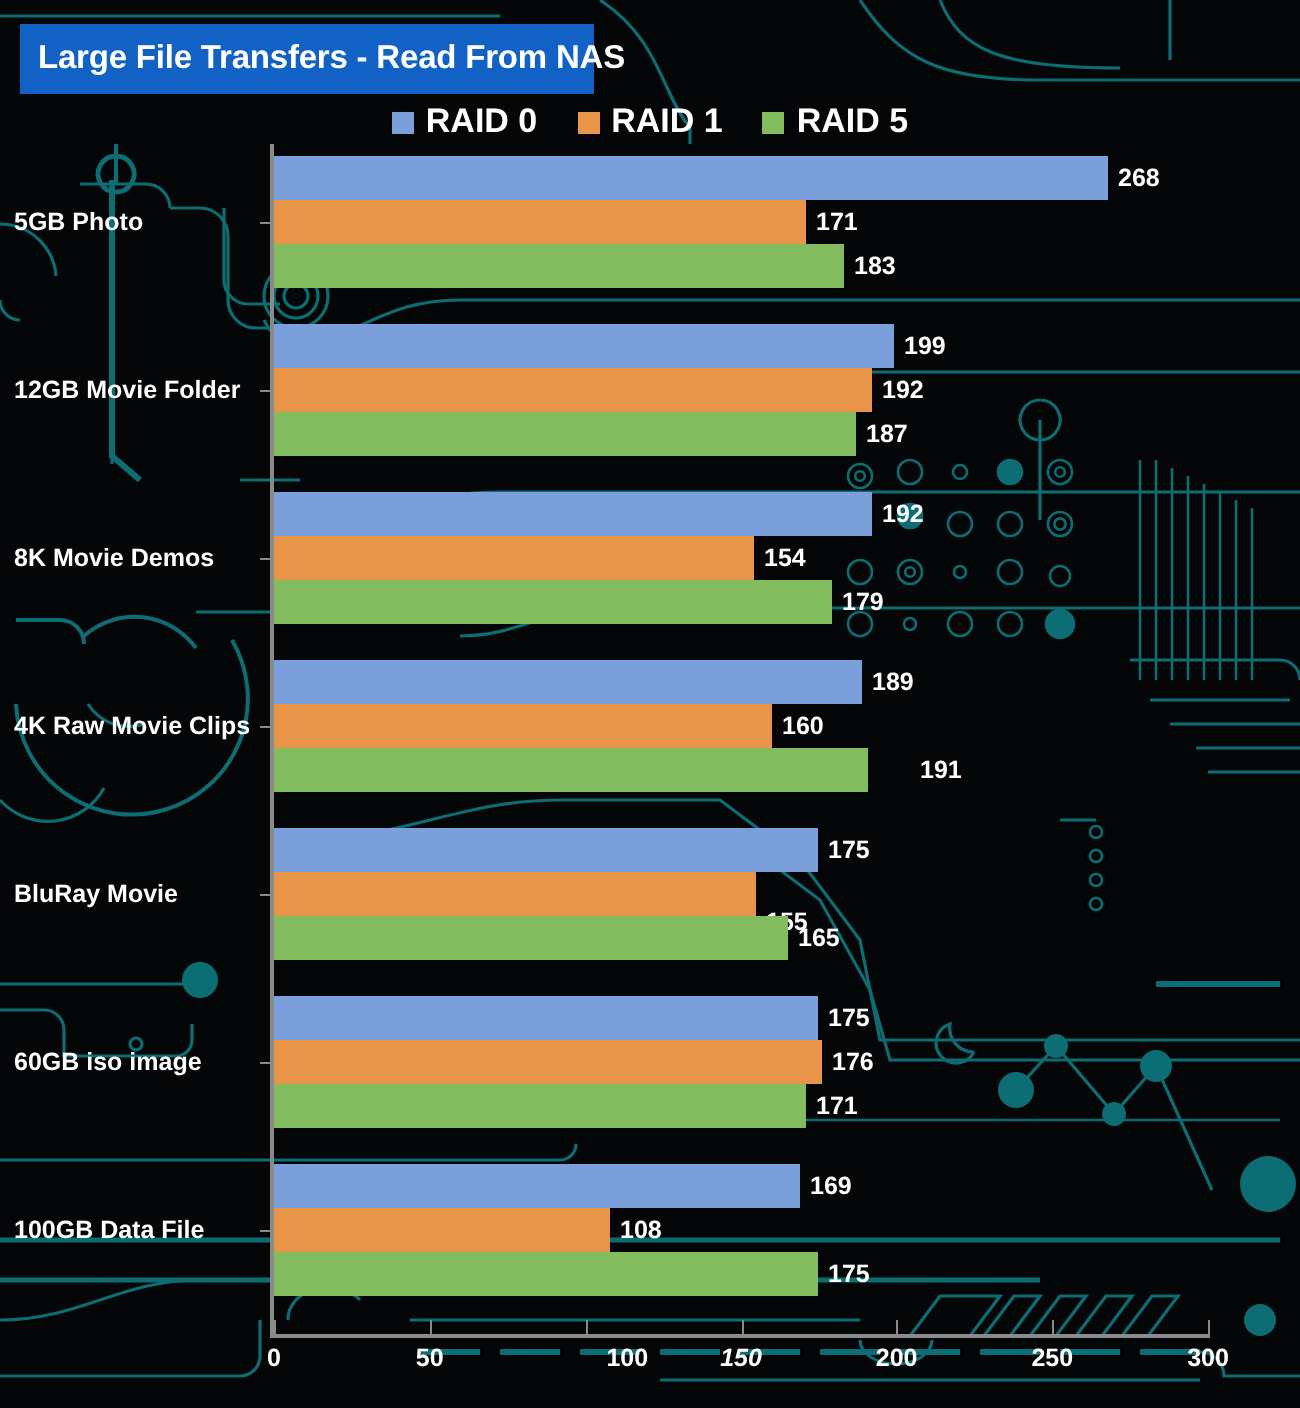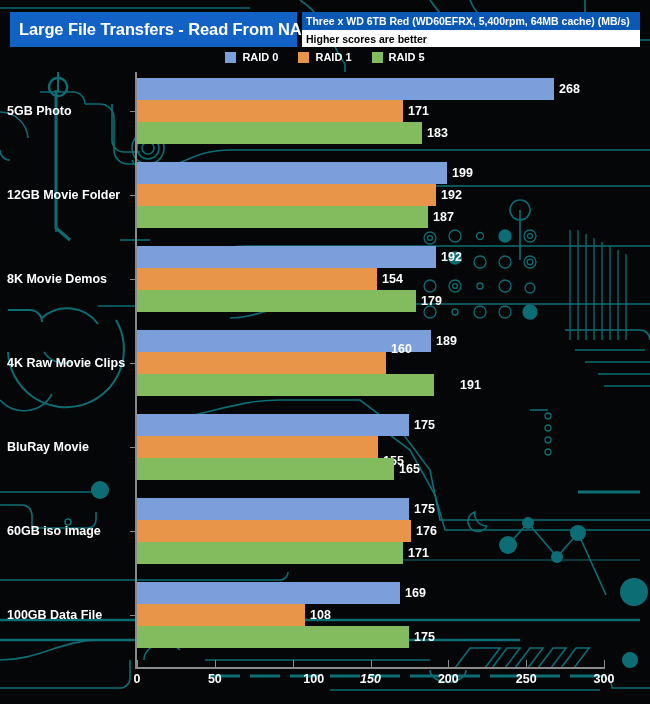--- a/index.html
+++ b/index.html
@@ -336,14 +336,6 @@
   <div id="header">
     <div id="title-box">
       <span id="title-text">Large File Transfers - Read From NAS</span>
-    </div>
-    <div id="subtitle-stack">
-      <div id="subtitle-box">
-        <span id="subtitle-text">Three x WD 6TB Red (WD60EFRX, 5,400rpm, 64MB cache) (MB/s)</span>
-      </div>
-      <div id="note-box">
-        <span id="note-text">Higher scores are better</span>
-      </div>
     </div>
   </div>
 

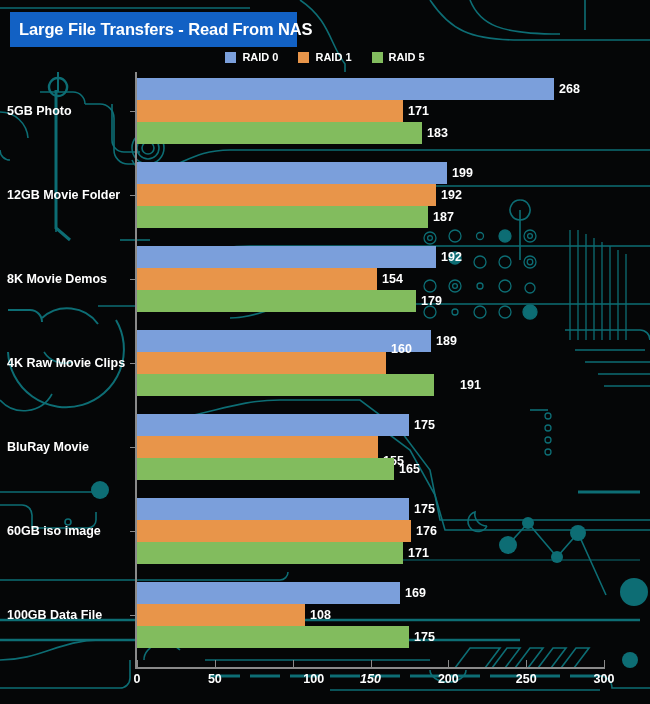--- a/index.html
+++ b/index.html
@@ -111,7 +111,7 @@
   }
   .legend-label {
     color: #ffffff;
-    font-size: 11px;
+    font-size: 17px;
     font-weight: bold;
     white-space: nowrap;
   }

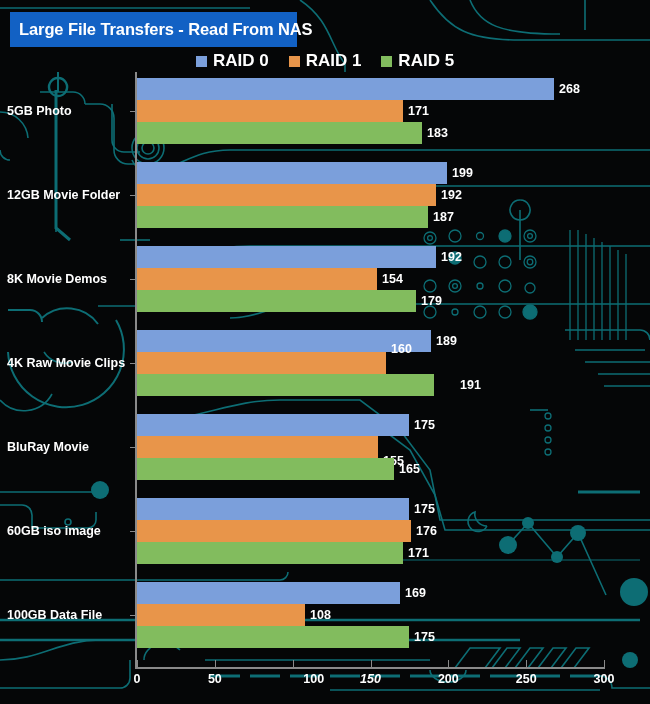--- a/index.html
+++ b/index.html
@@ -386,7 +386,7 @@
       <div class="bar" style="left: 137px; top: 260px; width: 294px; background: rgb(123, 159, 219);"></div>
       <div class="bar-value" style="left: 436px; top: 271px;">189</div>
       <div class="bar" style="left: 137px; top: 282px; width: 249px; background: rgb(232, 149, 74);"></div>
-      <div class="bar-value" style="left: 391px; top: 279px;">160</div>
+      <div class="bar-value" style="left: 391px; top: 293px;">160</div>
       <div class="bar" style="left: 137px; top: 304px; width: 297px; background: rgb(130, 188, 94);"></div>
       <div class="bar-value" style="left: 439px; top: 315px; margin-left: 21px;">191</div>
       <div class="ytick" style="top: 377px;"></div>

